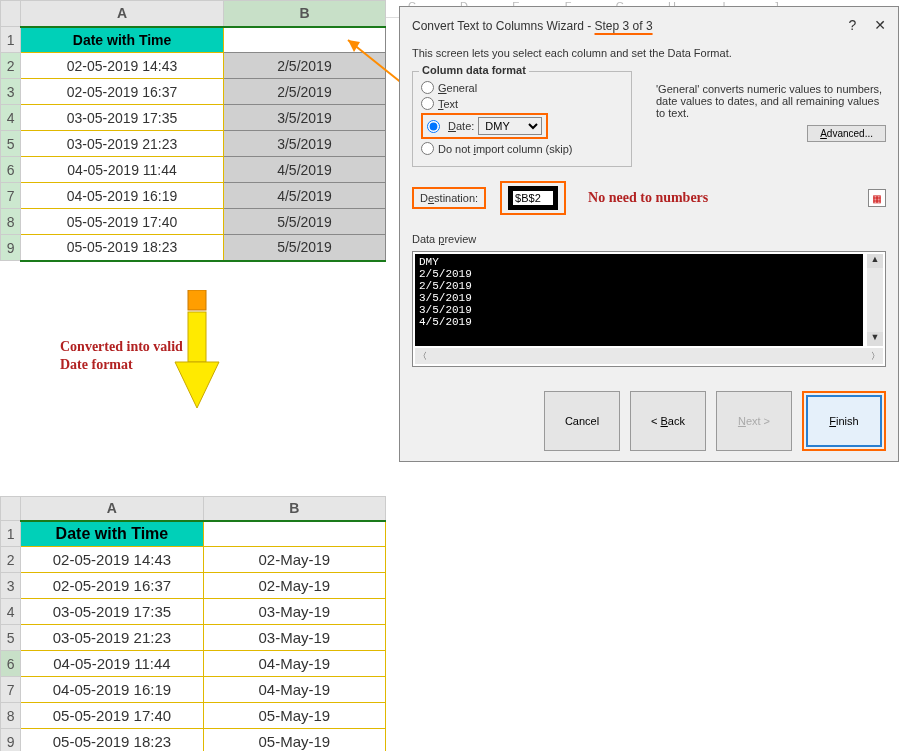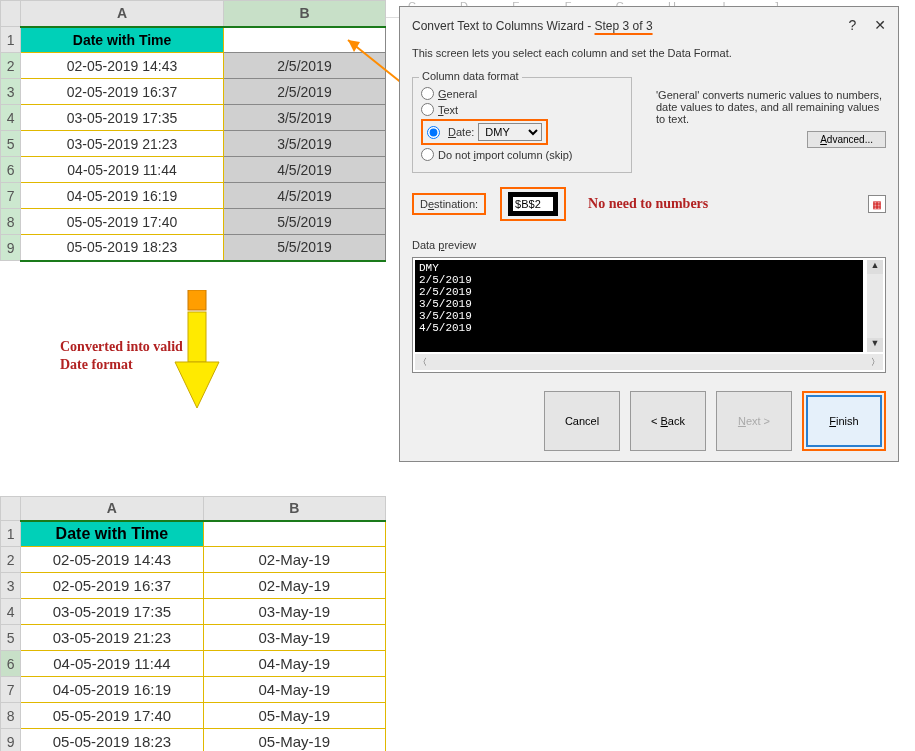--- a/index.html
+++ b/index.html
@@ -36,7 +36,7 @@
   .dlg-title .help { font-size: 14px; margin-right: 18px; cursor: pointer; }
   .dlg-title .close { font-size: 14px; cursor: pointer; }
   .dlg-body { padding: 6px 12px; }
-  .intro { margin-bottom: 18px; }
+  .intro { margin-bottom: 12px; }
   .fieldset { border: 1px solid #bbb; padding: 6px 8px 8px 8px; width: 220px; float: left; position: relative; }
   .fieldset .legend { position: absolute; top: -8px; left: 6px; background: #f0f0f0; padding: 0 3px; }
   .radio-row { display: flex; align-items: center; margin: 3px 0; }

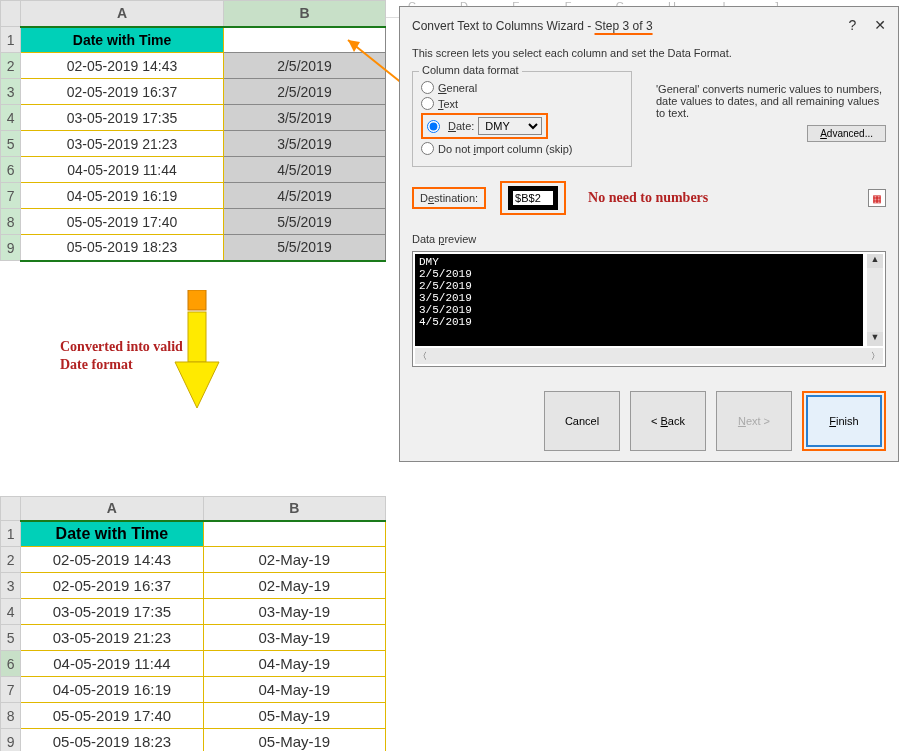--- a/index.html
+++ b/index.html
@@ -38,7 +38,7 @@
   .dlg-body { padding: 6px 12px; }
   .intro { margin-bottom: 12px; }
   .fieldset { border: 1px solid #bbb; padding: 6px 8px 8px 8px; width: 220px; float: left; position: relative; }
-  .fieldset .legend { position: absolute; top: -8px; left: 6px; background: #f0f0f0; padding: 0 3px; }
+  .fieldset .legend { position: absolute; top: -8px; left: 6px; background: #f0f0f0; padding: 0 3px; font-weight: bold; }
   .radio-row { display: flex; align-items: center; margin: 3px 0; }
   .radio-row input { margin-right: 4px; }
   .radio-row label u { text-decoration: underline; }

